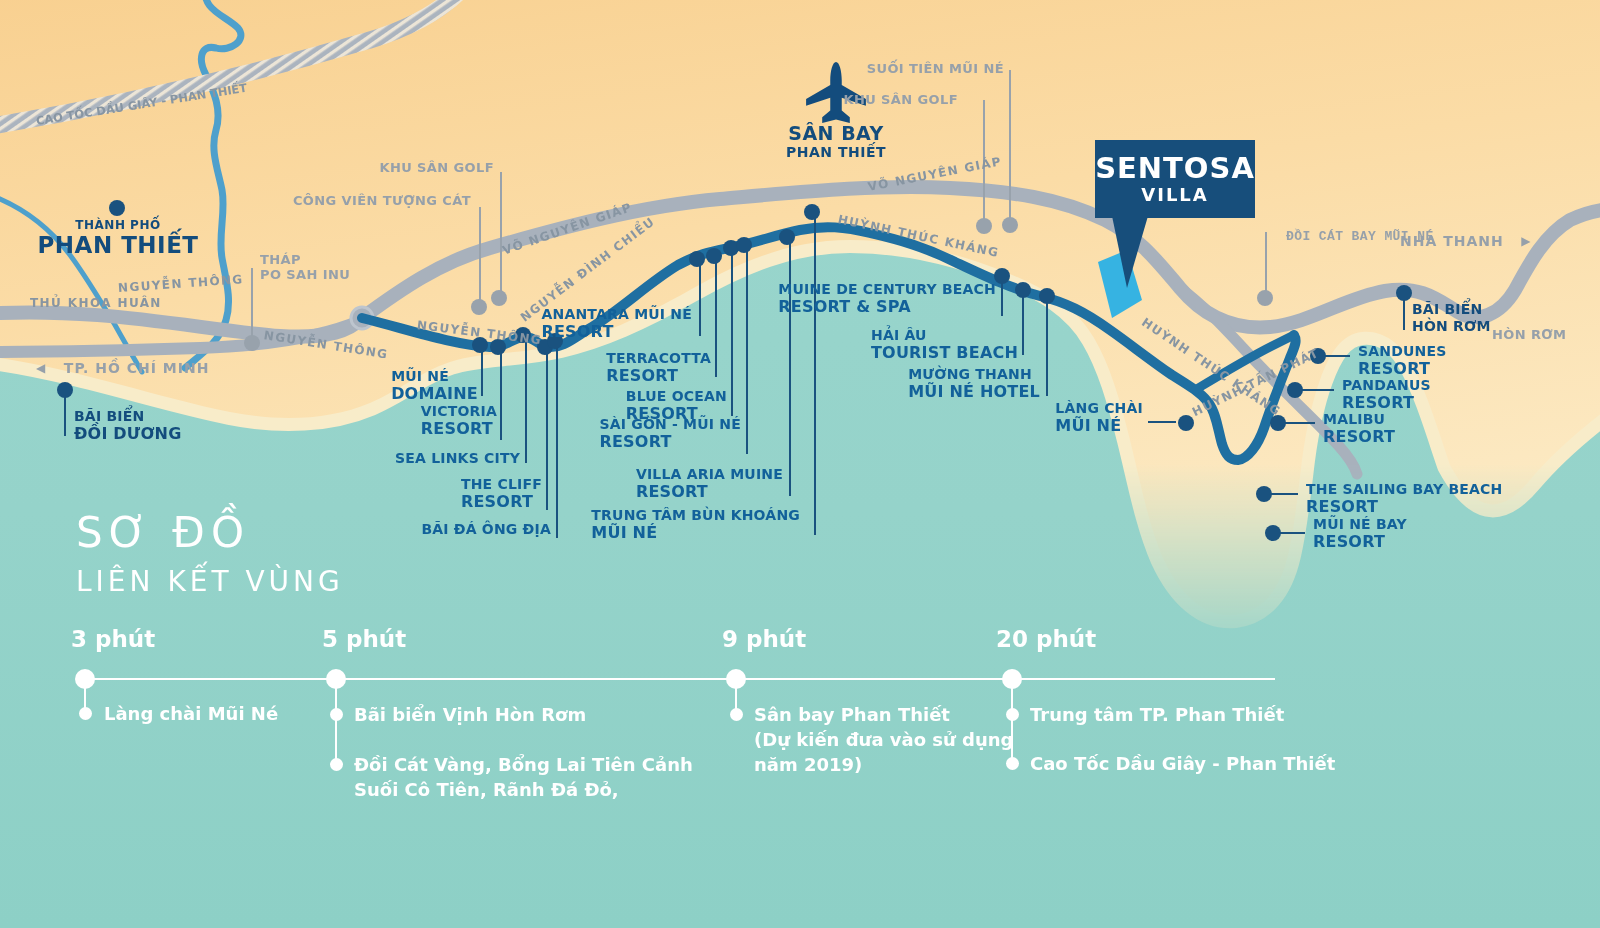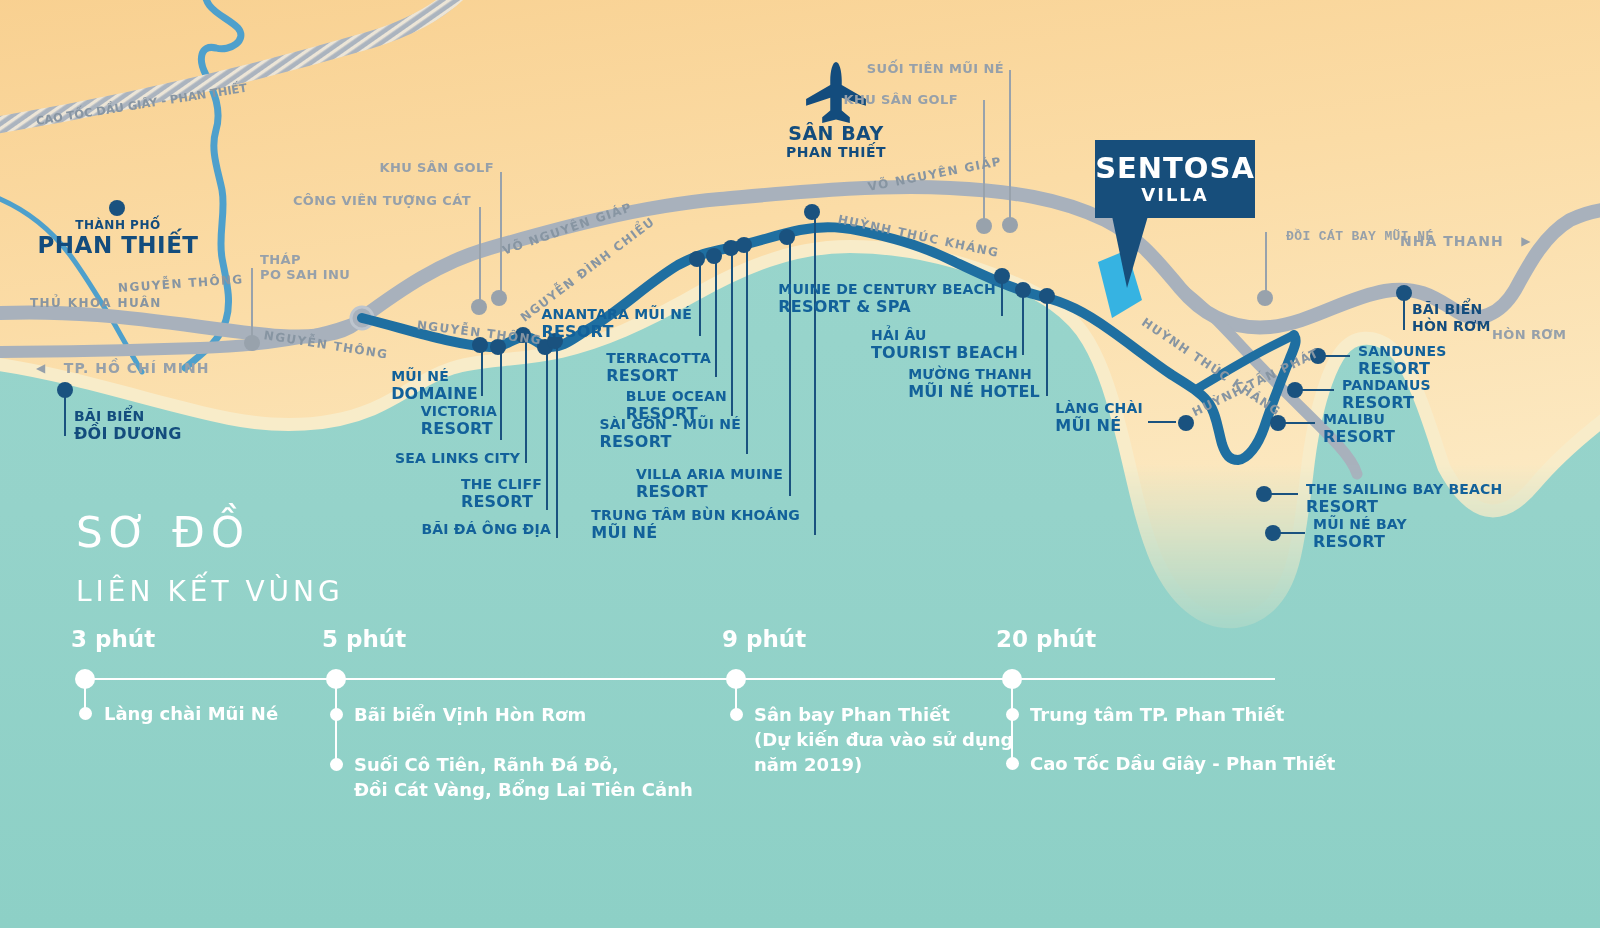--- a/index.html
+++ b/index.html
@@ -35,7 +35,7 @@
   
   #legend-title{position:absolute;left:76px;top:508px;color:#fff;}
   #legend-title .big{font-size:42px;letter-spacing:6px;font-weight:400;}
-  #legend-title .small{font-size:28px;letter-spacing:4px;font-weight:400;margin-top:18px;}
+  #legend-title .small{font-size:28px;letter-spacing:4px;font-weight:400;margin-top:8px;}
   .tl-line{position:absolute;background:#fff;}
   .tl-node{position:absolute;width:20px;height:20px;border-radius:50%;background:#fff;}
   .tl-dot{position:absolute;width:13px;height:13px;border-radius:50%;background:#fff;}

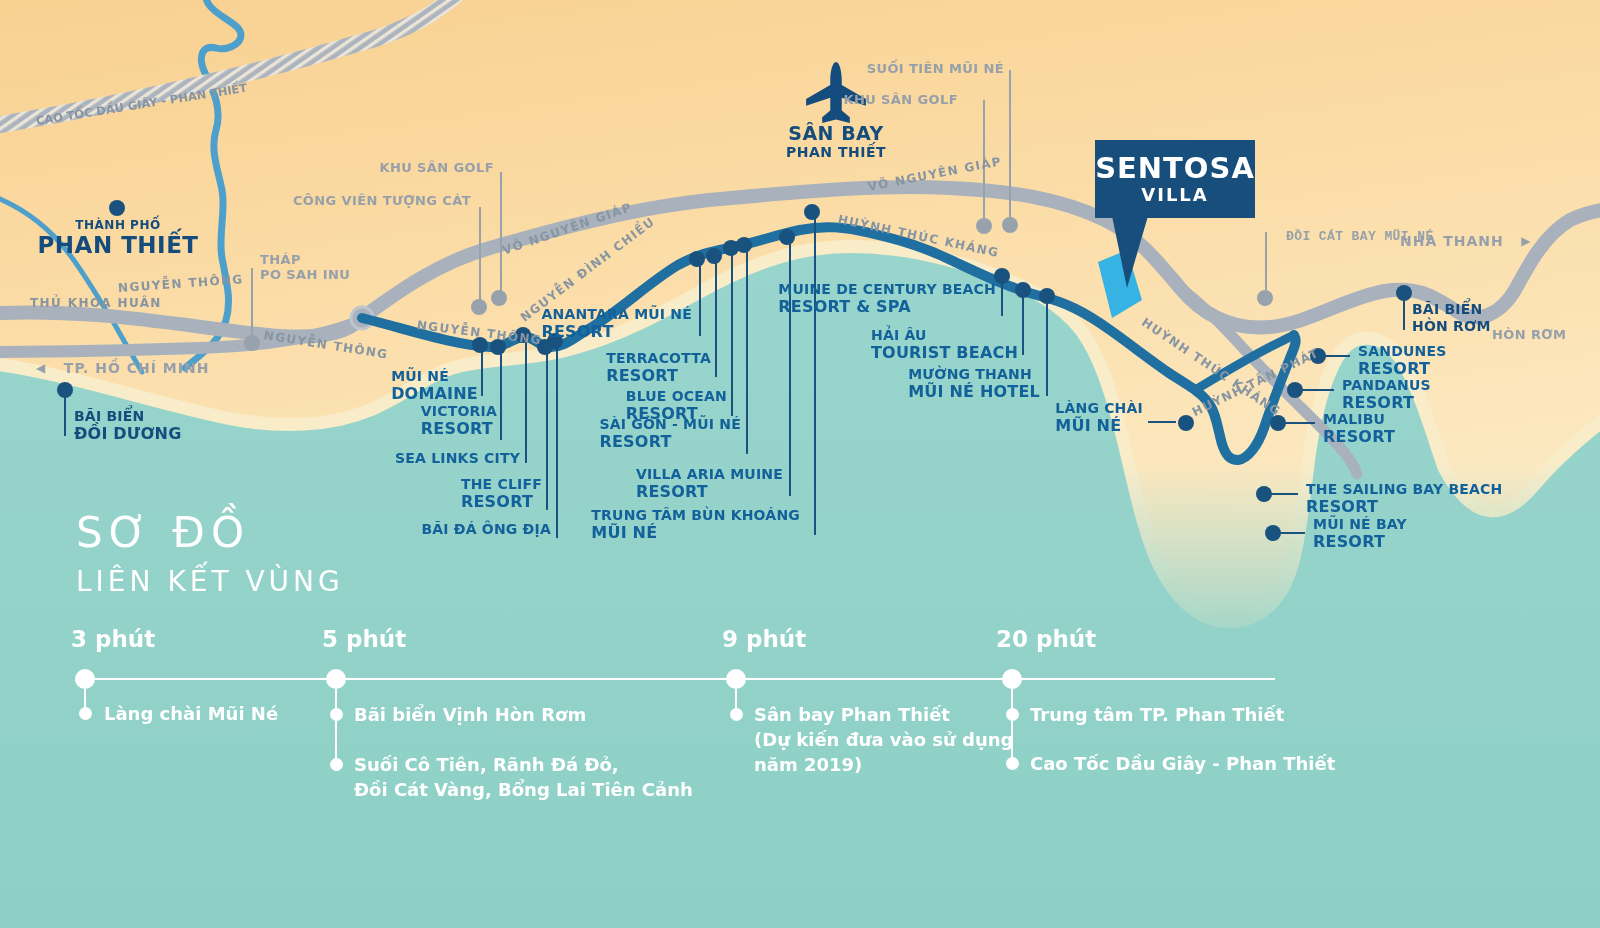--- a/index.html
+++ b/index.html
@@ -399,8 +399,8 @@
   </div>
   <div class="tl-dot" style="left:330px;top:758px;"></div>
   <div class="tl-item" style="left:354px;top:752px;">
+    <div>Đồi Cát Vàng, Bổng Lai Tiên Cảnh</div>
     <div>Suối Cô Tiên, Rãnh Đá Đỏ,</div>
-    <div>Đồi Cát Vàng, Bổng Lai Tiên Cảnh</div>
   </div>
 
   <div class="tl-time" style="left:722px;top:626px;">9 phút</div>

